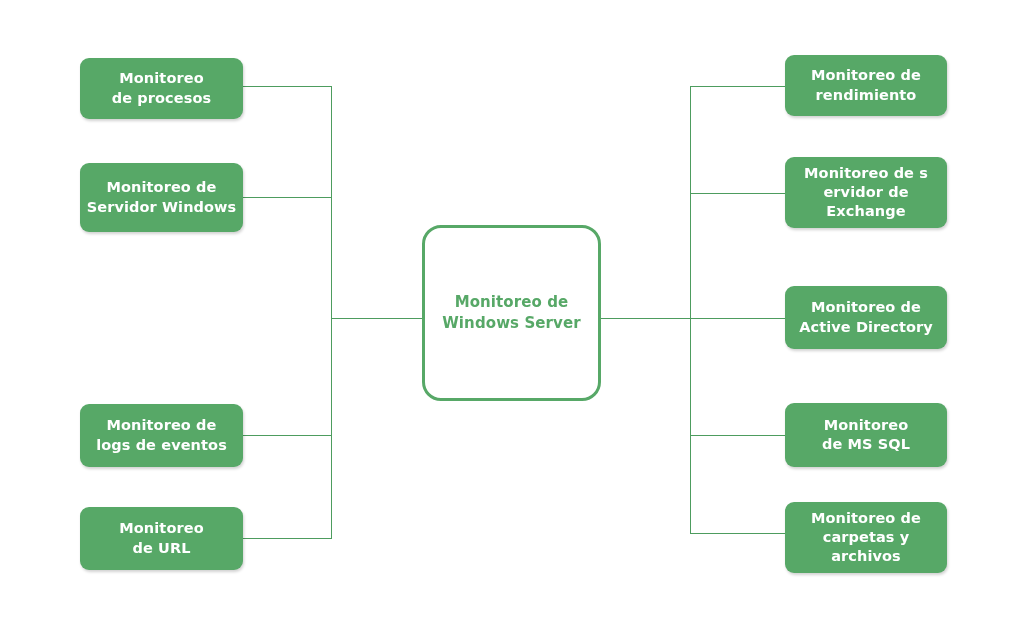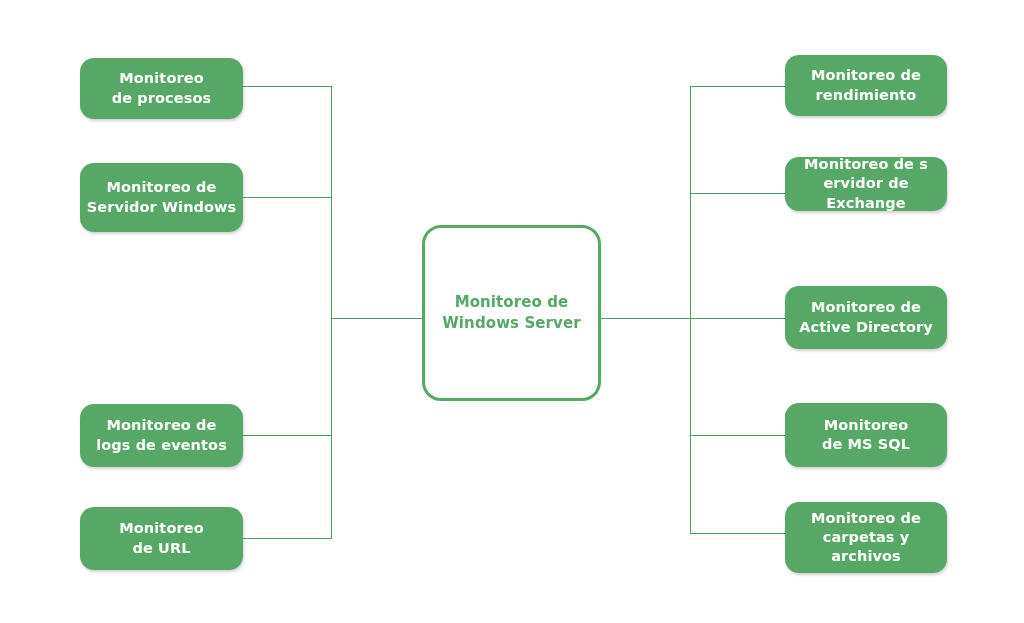--- a/index.html
+++ b/index.html
@@ -25,7 +25,7 @@
     align-items: center;
     justify-content: center;
     text-align: center;
-    border-radius: 14px;
+    border-radius: 9px;
     background: #57a867;
     color: #ffffff;
     font-weight: bold;

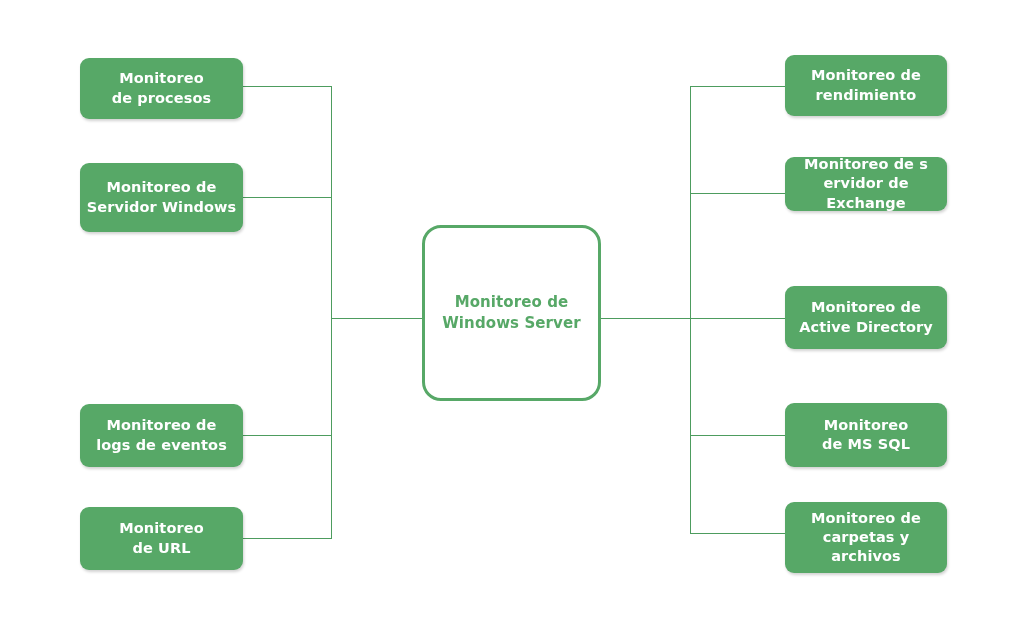--- a/index.html
+++ b/index.html
@@ -127,7 +127,7 @@
 rendimiento</span>
   </div>
 
-  <div class="node" style="left:785px; top:157px; width:162px; height:54px;">
+  <div class="node" style="left:785px; top:157px; width:162px; height:71px;">
     <span class="label">Monitoreo de s
 ervidor de
 Exchange</span>

